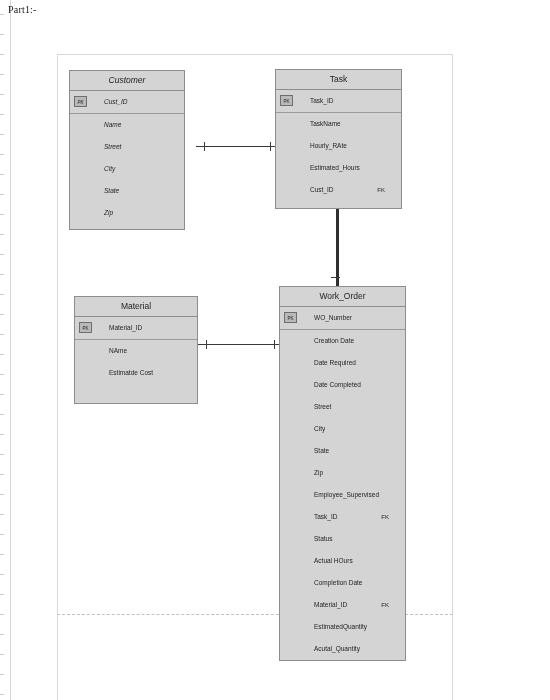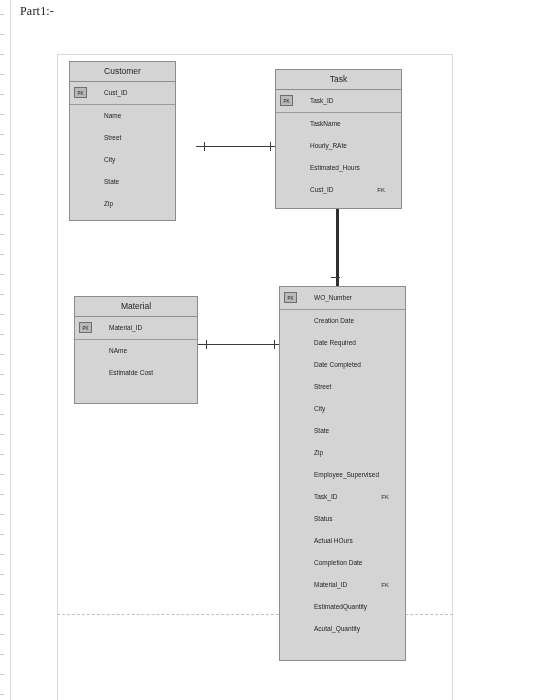--- a/index.html
+++ b/index.html
@@ -18,9 +18,9 @@
   
   #page-title {
     position: absolute;
-    left: 20px;
+    left: 8px;
     top: 4px;
-    font-size: 12px;
+    font-size: 10px;
     color: #1a1a1a;
     font-family: "Liberation Serif", serif;
     letter-spacing: .2px;

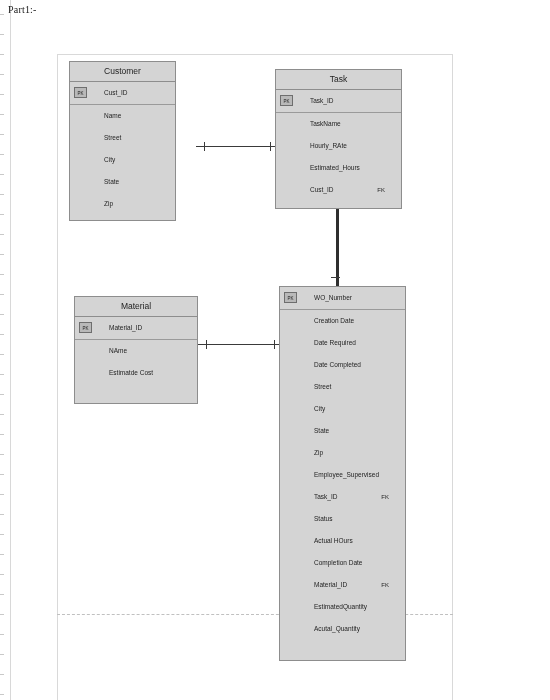--- a/index.html
+++ b/index.html
@@ -196,7 +196,7 @@
 <div class="tick" style="left:206px; top:340px;"></div>
 <div class="tick" style="left:274px; top:340px;"></div>
 
-<div class="entity" style="left:69px; top:61px; width:107px; height:160px;">
+<div class="entity" style="left:69px; top:70px; width:116px; height:160px;font-style:italic;">
   <div class="entity-title">Customer</div>
   <div class="entity-body">
     <div class="attr pk-row">

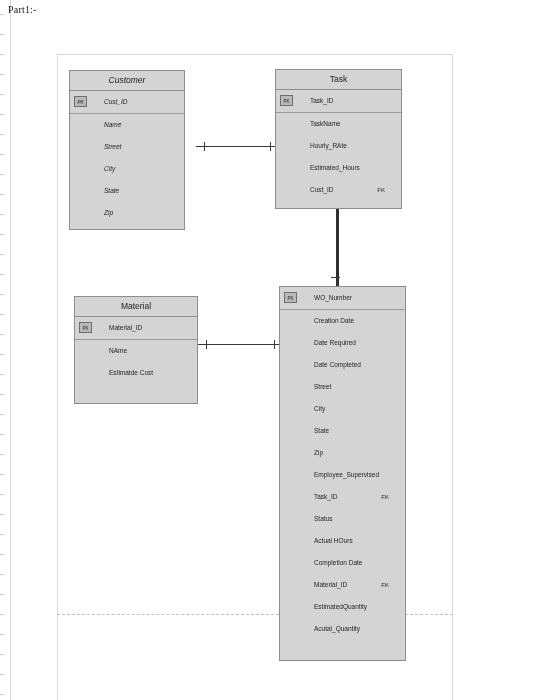--- a/index.html
+++ b/index.html
@@ -261,6 +261,7 @@
 </div>
 
 <div class="entity" style="left:279px; top:286px; width:127px; height:375px;">
+  <div class="entity-title">Work_Order</div>
   <div class="entity-body">
     <div class="attr pk-row">
       <span class="pk-box">PK</span>

